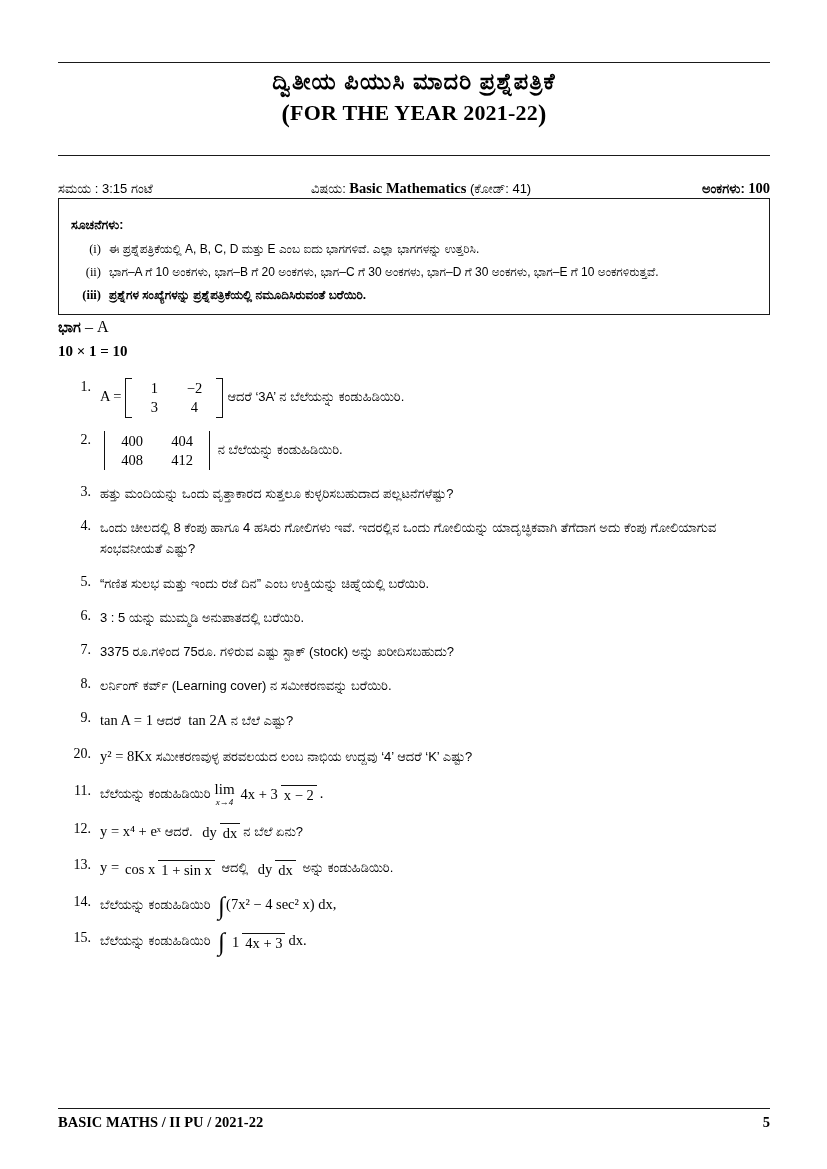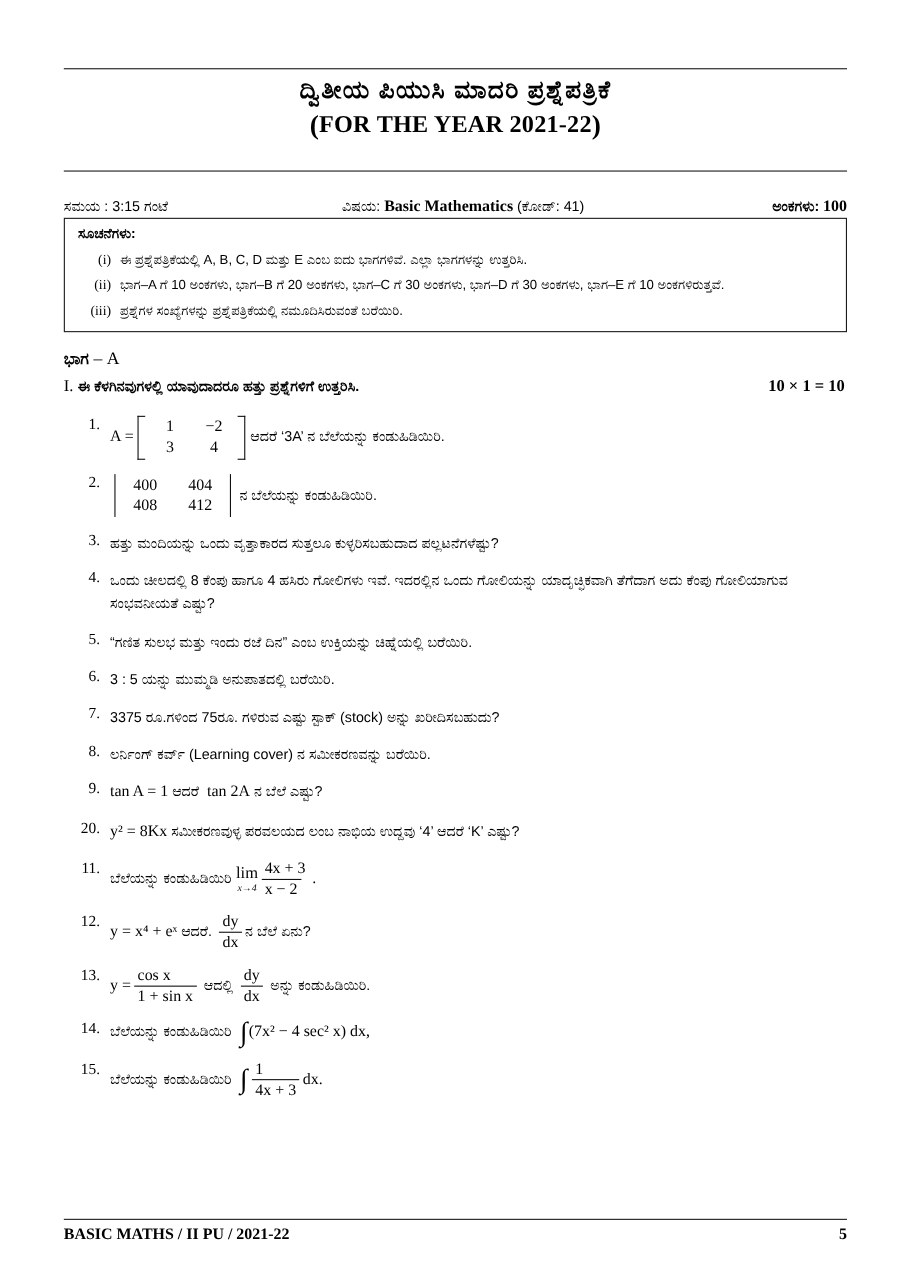--- a/index.html
+++ b/index.html
@@ -90,7 +90,7 @@
     width: 712px;
     box-sizing: border-box;
     border: 1.4px solid #1a1a1a;
-    padding: 6px 12px 10px 12px;
+    padding: 19px 12px 10px 12px;
   }
   .instr-title {
     font-family: "Liberation Sans", "DejaVu Sans", sans-serif;

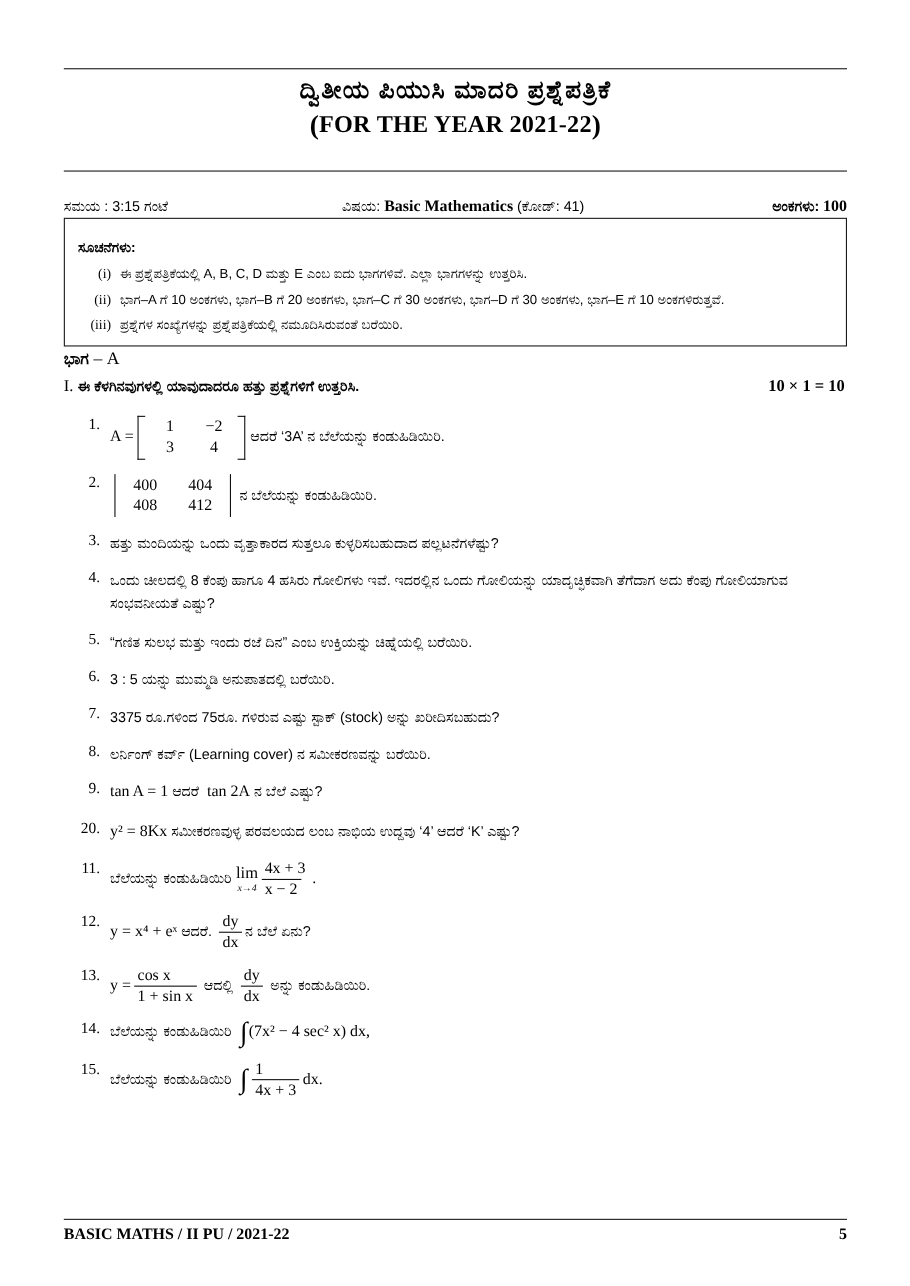--- a/index.html
+++ b/index.html
@@ -106,7 +106,7 @@
     line-height: 1.5;
     margin-bottom: 4px;
   }
-  .instr-item:last-child { margin-bottom: 0; }
+  .instr-item:last-child { margin-bottom: 0; font-weight: bold; }
   .instr-num {
     font-family: "Liberation Serif","DejaVu Serif",serif;
     width: 30px;

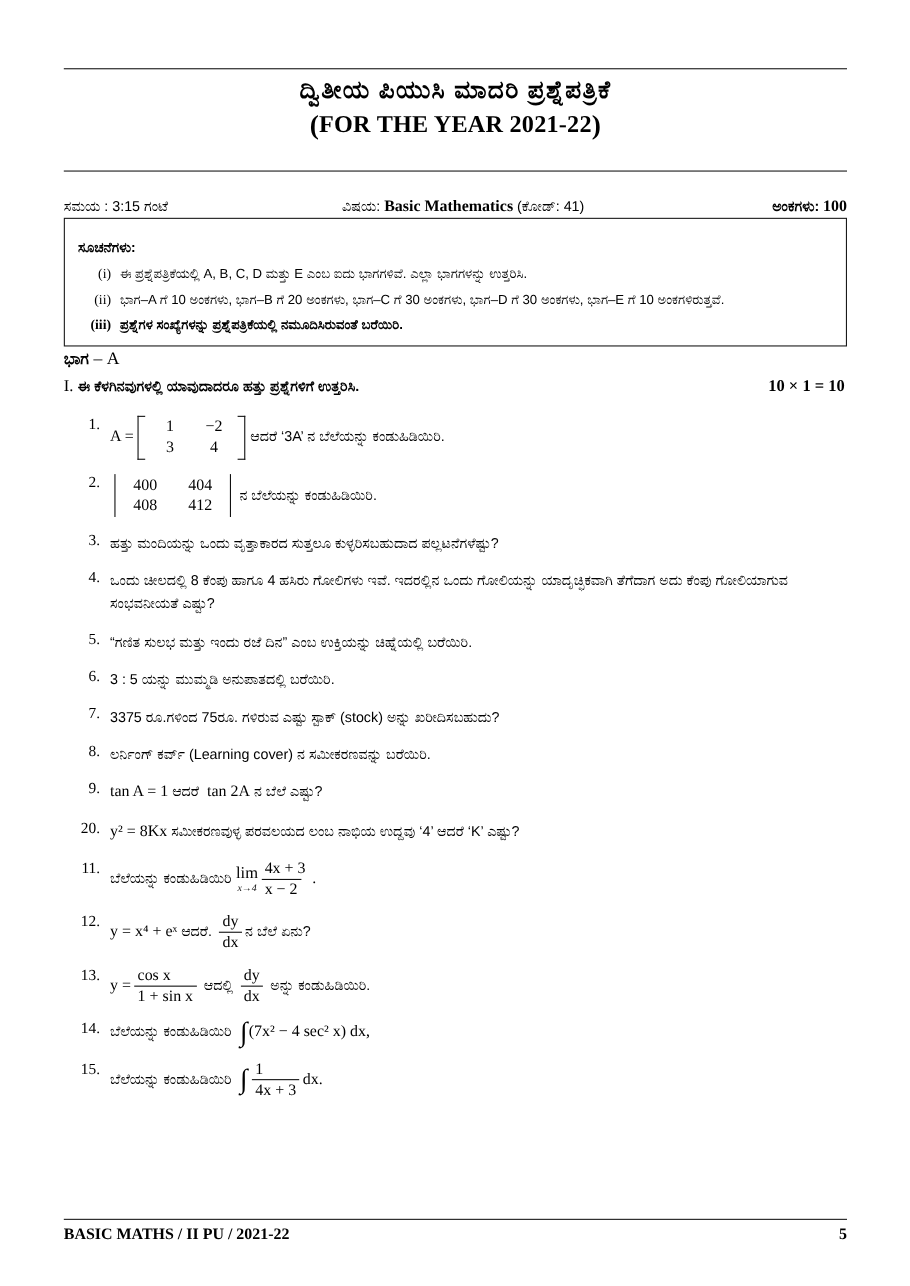--- a/index.html
+++ b/index.html
@@ -313,7 +313,6 @@
     </div>
 
     <div class="sec-line">
-      <div class="sec-left"><span class="rom">I.</span><span>ಈ ಕೆಳಗಿನವುಗಳಲ್ಲಿ ಯಾವುದಾದರೂ ಹತ್ತು ಪ್ರಶ್ನೆಗಳಿಗೆ ಉತ್ತರಿಸಿ.</span></div>
       <div class="sec-marks">10 × 1 = 10</div>
     </div>
 

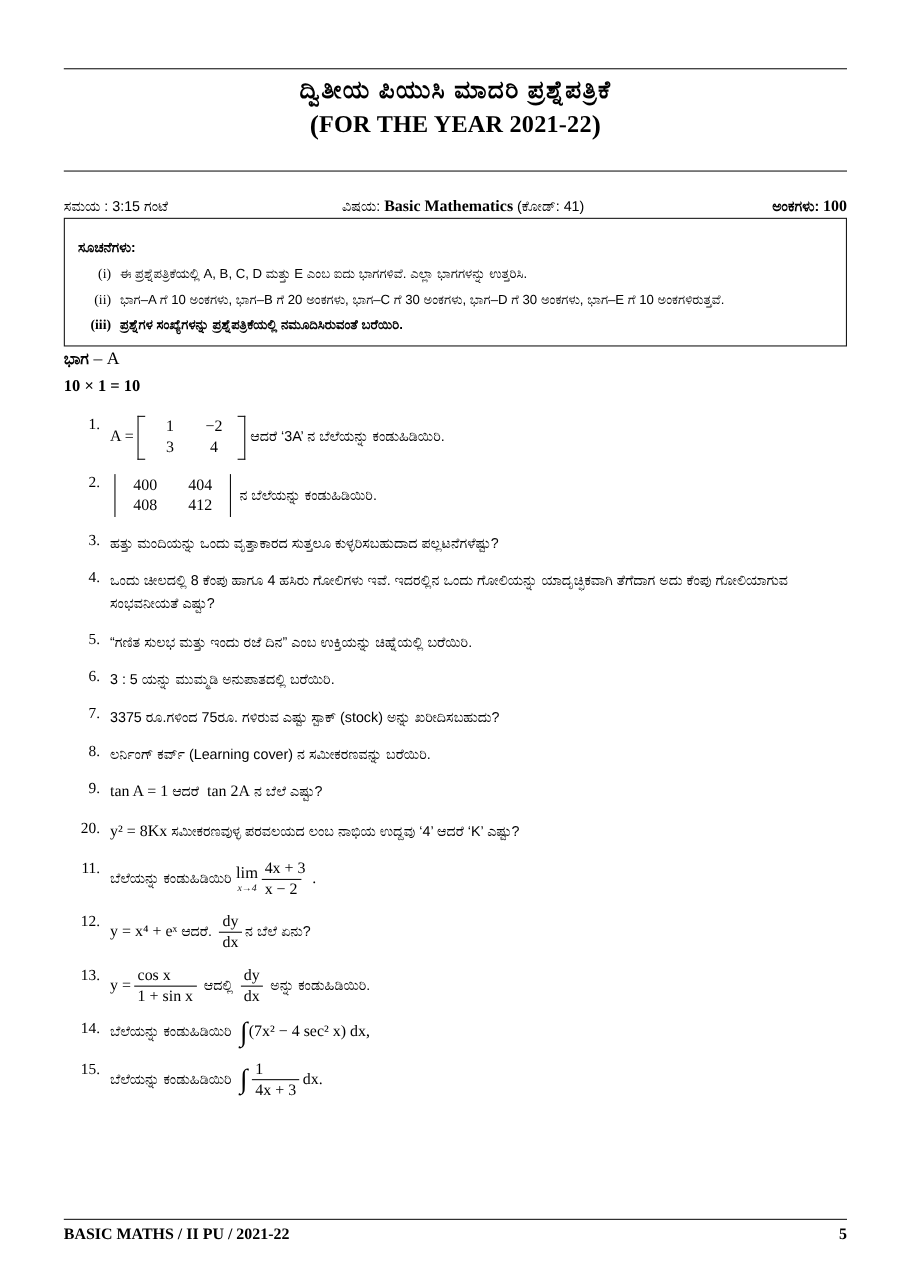--- a/index.html
+++ b/index.html
@@ -195,8 +195,8 @@
   .mr { font-family: "Liberation Serif","DejaVu Serif",serif; font-style: normal; font-size: 14.5px; }
   .frac {
     display: inline-flex;
-    flex-direction: column;
-    align-items: flex-start;
+    flex-direction: row;
+    align-items: flex-end;
     vertical-align: middle;
     margin: 0 3px;
     font-family: "Liberation Serif","DejaVu Serif",serif;

